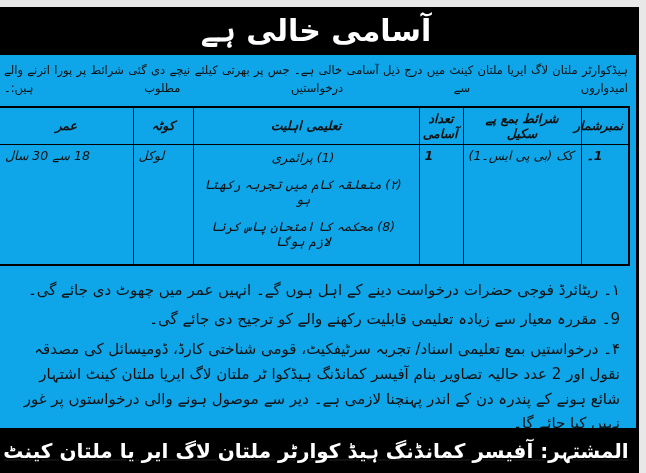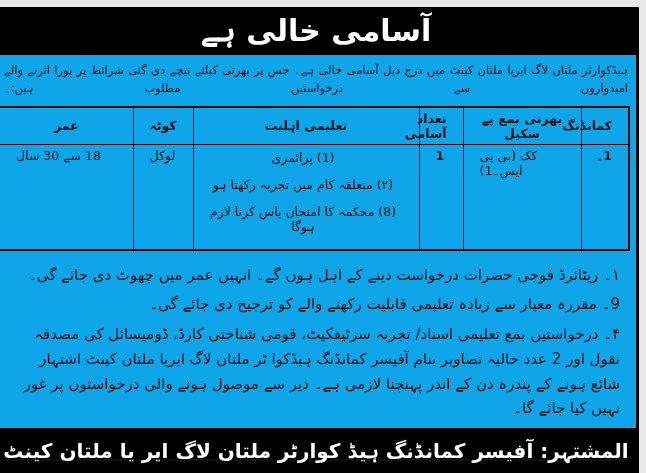--- a/index.html
+++ b/index.html
@@ -48,8 +48,9 @@
   }
   table.vac th, table.vac td{
     border:1px solid #000;
-    padding:3px 16px;
+    padding:3px 5px;
     vertical-align:top;
+    font-style:italic;
   }
   table.vac th{
     font-size:12.5px;

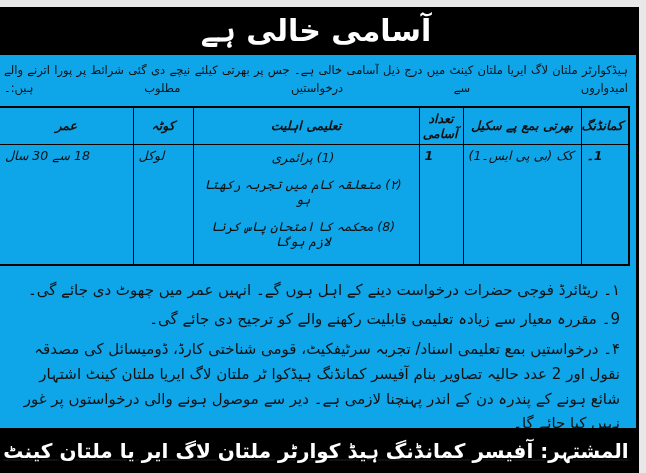--- a/index.html
+++ b/index.html
@@ -123,7 +123,7 @@
     <thead>
       <tr>
         <th>کمانڈنگ</th>
-        <th>بھرتی بمع پے سکیل</th>
+        <th>شرائط بمع پے سکیل</th>
         <th>تعداد آسامی</th>
         <th>تعلیمی اہلیت</th>
         <th>کوٹہ</th>

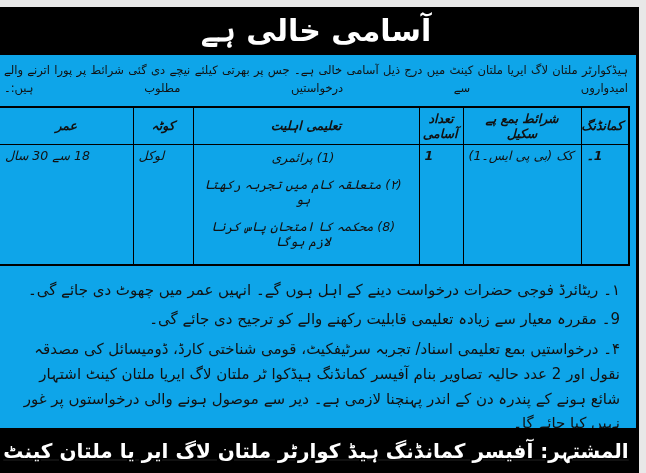--- a/index.html
+++ b/index.html
@@ -122,7 +122,7 @@
     </colgroup>
     <thead>
       <tr>
-        <th>کمانڈنگ</th>
+        <th>نمبرشمار</th>
         <th>شرائط بمع پے سکیل</th>
         <th>تعداد آسامی</th>
         <th>تعلیمی اہلیت</th>

